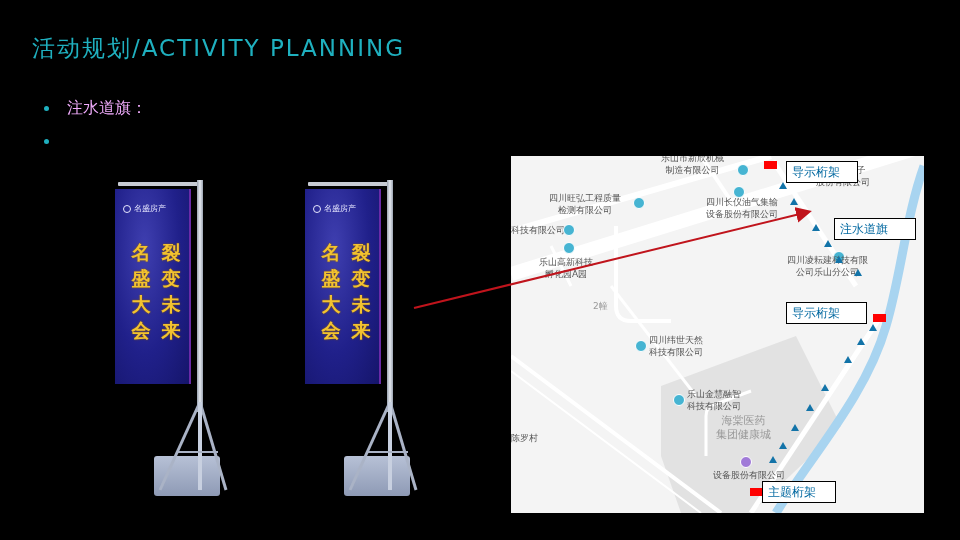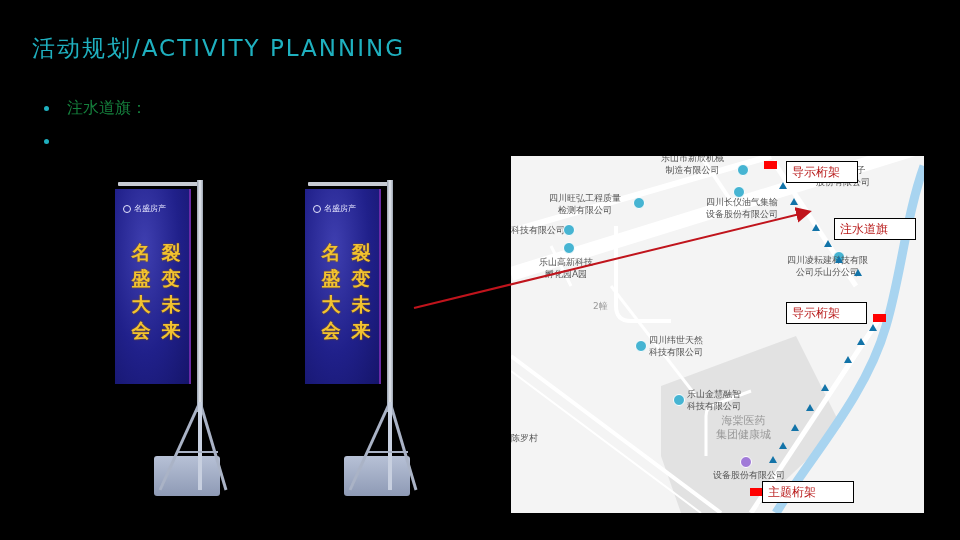--- a/index.html
+++ b/index.html
@@ -5,7 +5,7 @@
   html, body { margin:0; padding:0; }
   body { width:960px; height:540px; background:#000; position:relative; overflow:hidden; font-family:"DejaVu Sans","Liberation Sans",sans-serif; }
   .title { position:absolute; left:32px; top:33px; color:#1fb0bf; font-size:23px; letter-spacing:2px; white-space:nowrap; }
-  .bullets { position:absolute; left:40px; top:92px; color:#15803d; font-size:16px; }
+  .bullets { position:absolute; left:40px; top:92px; color:#f0abfc; font-size:16px; }
   .bullet { height:33px; display:flex; align-items:center; white-space:nowrap; }
   .bullet .dot { display:inline-block; width:5px; height:5px; border-radius:50%; background:#1fb0bf; margin:0 18px 0 4px; }
 

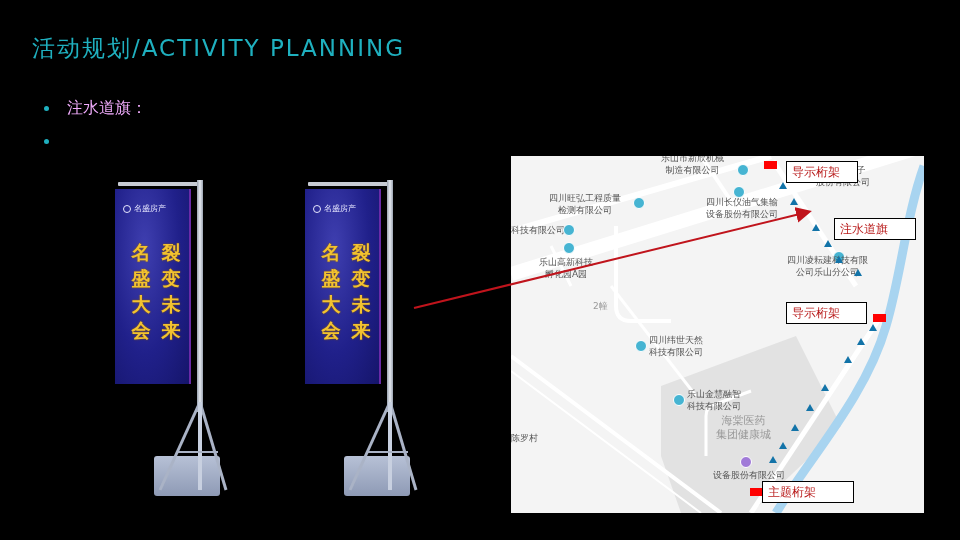--- a/index.html
+++ b/index.html
@@ -25,7 +25,7 @@
   .poi { position:absolute; font-size:9px; color:#555; line-height:12px; text-align:center; white-space:nowrap; }
   .poi-icon { position:absolute; width:10px; height:10px; border-radius:50%; background:#46b4d2; border:1px solid #fff; }
   .poi-icon.hotel { background:#a07ad8; }
-  .label-box { position:absolute; border:1px solid #000; background:#fff; font-size:12px; color:#b91c1c; display:flex; align-items:center; padding-left:5px; box-sizing:border-box; white-space:nowrap; }
+  .label-box { position:absolute; border:1px solid #000; background:#fff; font-size:12px; color:#0369a1; display:flex; align-items:center; padding-left:5px; box-sizing:border-box; white-space:nowrap; }
   .red-rect { position:absolute; width:13px; height:8px; background:#ff0000; }
   .tri { position:absolute; width:0; height:0; border-left:4px solid transparent; border-right:4px solid transparent; border-bottom:7px solid #1273a8; }
 

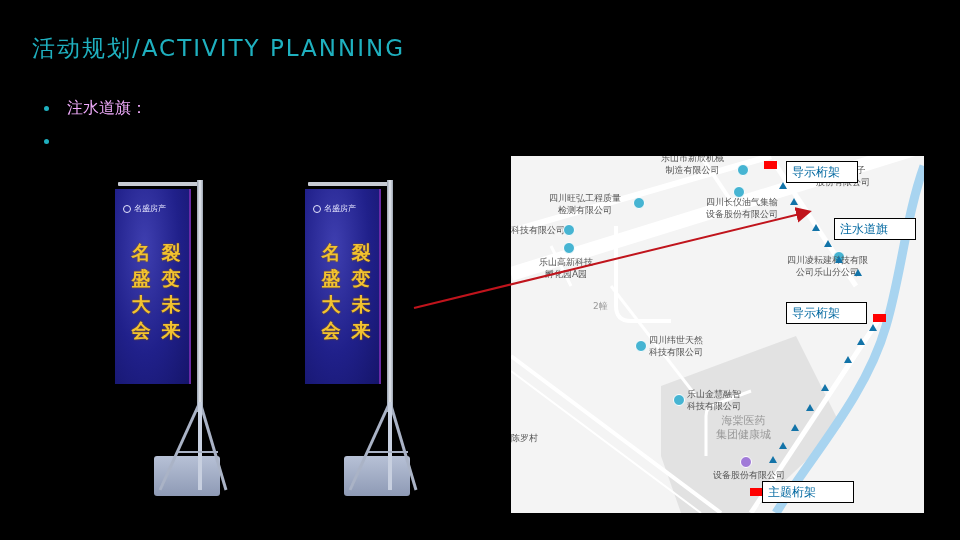--- a/index.html
+++ b/index.html
@@ -169,7 +169,7 @@
   <div class="label-box" style="left:275px; top:5px; width:72px; height:22px;">导示桁架</div>
   <div class="label-box" style="left:323px; top:62px; width:82px; height:22px;">注水道旗</div>
   <div class="label-box" style="left:275px; top:146px; width:81px; height:22px;">导示桁架</div>
-  <div class="label-box" style="left:251px; top:325px; width:92px; height:22px;">主题桁架</div>
+  <div class="label-box" style="left:251px; top:325px; width:74px; height:22px;">主题桁架</div>
 </div>
 
 <svg class="arrow" width="960" height="540" viewBox="0 0 960 540">

